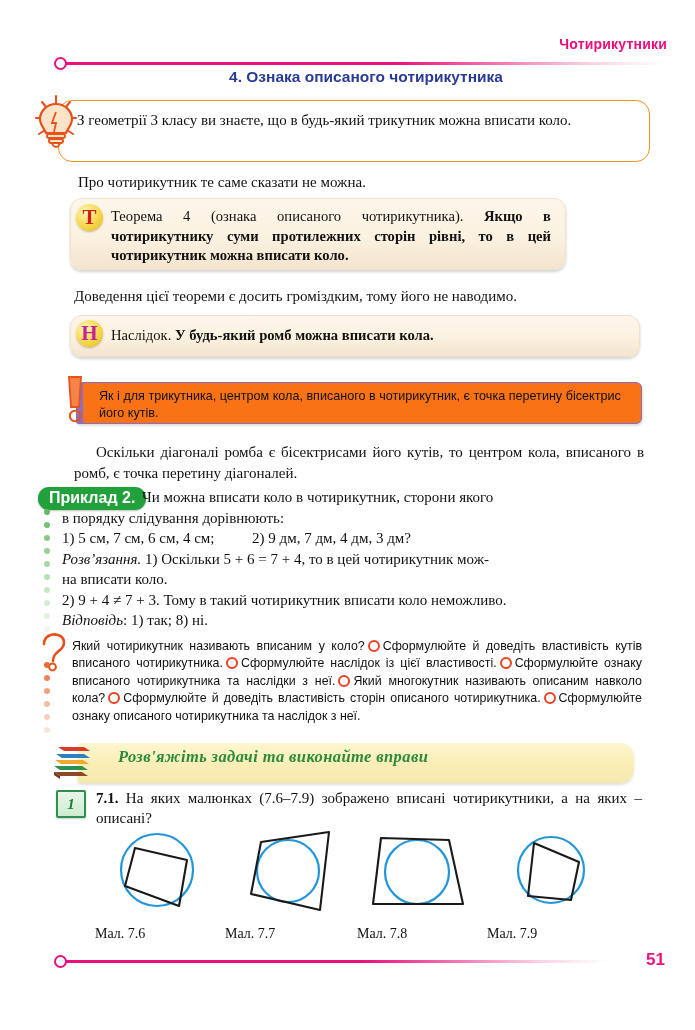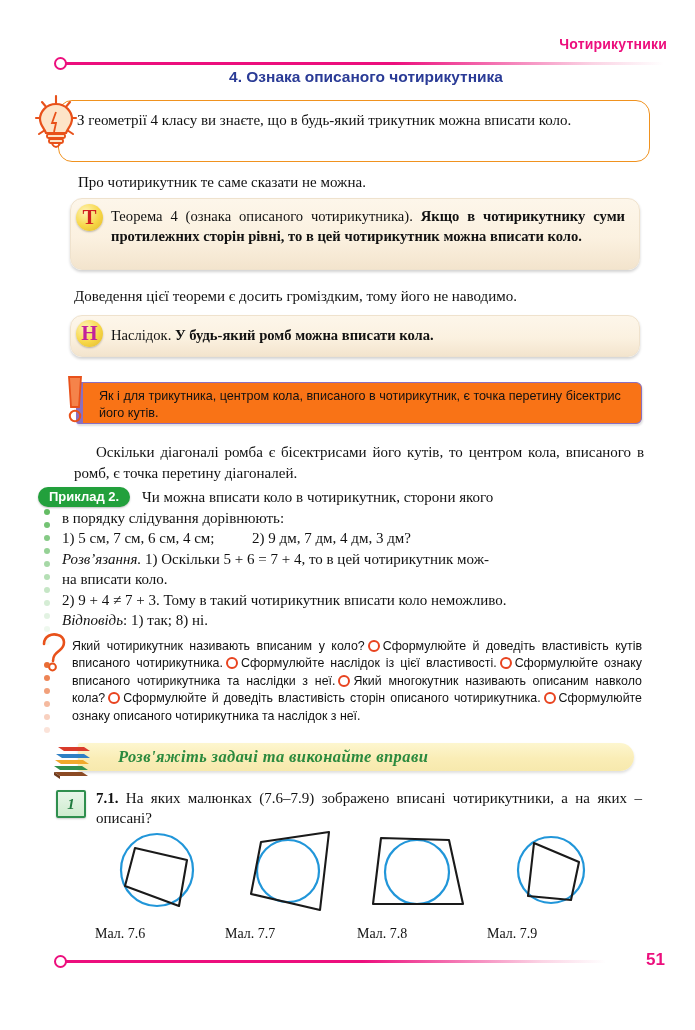--- a/index.html
+++ b/index.html
@@ -202,7 +202,7 @@
   <div class="sec-title">4. Ознака описаного чотирикутника</div>
 
   <div class="box box-bulb">
-    <div class="txt">З геометрії 4 класу ви знаєте, що в будь-який трикутник можна вписати коло.</div>
+    <div class="txt">З геометрії 3 класу ви знаєте, що в будь-який трикутник можна вписати коло.</div>
   </div>
   <svg class="bulb-icon" viewBox="0 0 56 62">
     <g stroke="#e8511a" stroke-width="2.1" stroke-linecap="round" fill="none">

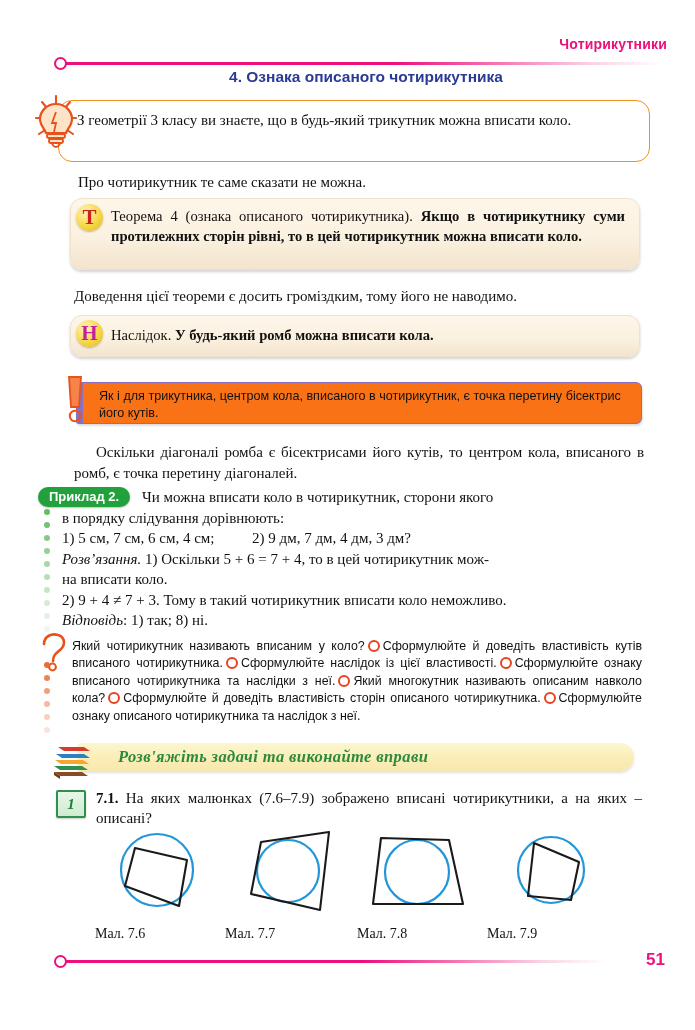--- a/index.html
+++ b/index.html
@@ -50,7 +50,7 @@
   .bulb-icon{position:absolute;left:30px;top:92px;width:56px;height:62px;}
 
   .box-theorem{
-    left:70px; top:198px; width:570px; height:72px;
+    left:70px; top:198px; width:496px; height:72px;
     border-radius:12px;
     background:linear-gradient(to bottom,#fdf6ea 0%,#fbf1e0 55%,#f3e4cd 100%);
     box-shadow:0 2px 3px rgba(0,0,0,.18);

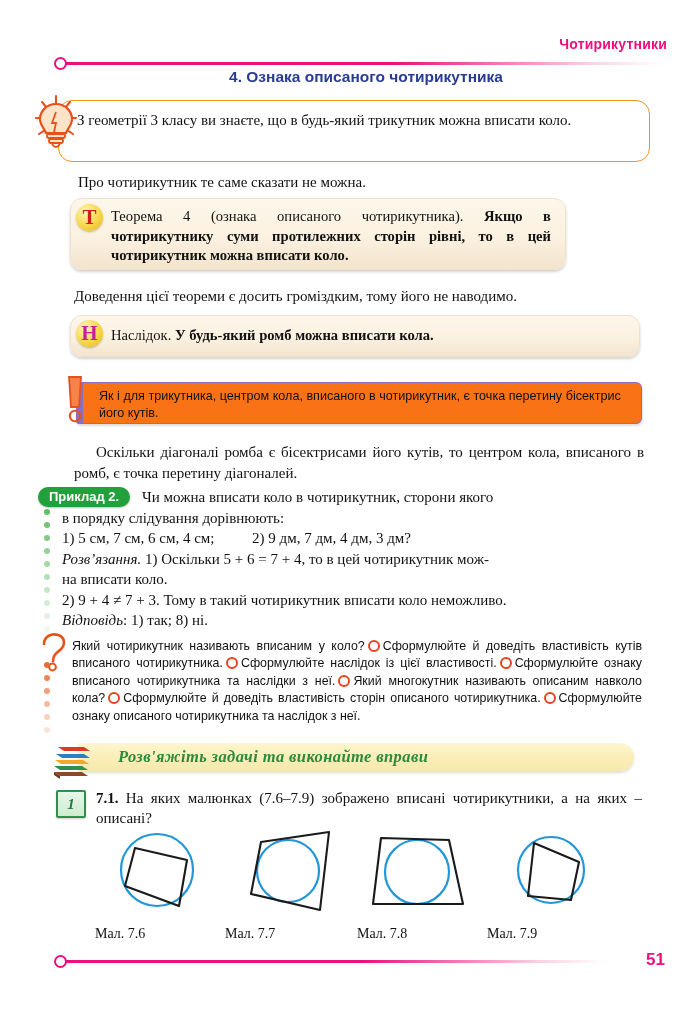--- a/index.html
+++ b/index.html
@@ -111,7 +111,7 @@
     background:#22a03c;border-radius:11px;
     padding:2px 11px 3px 11px;
     font-family:"Liberation Sans", sans-serif;
-    font-weight:bold;font-size:13px;color:#fff;
+    font-weight:bold;font-size:16px;color:#fff;
     box-shadow:0 1px 2px rgba(0,0,0,.25);
   }
   .dots-col{position:absolute;width:9px;}

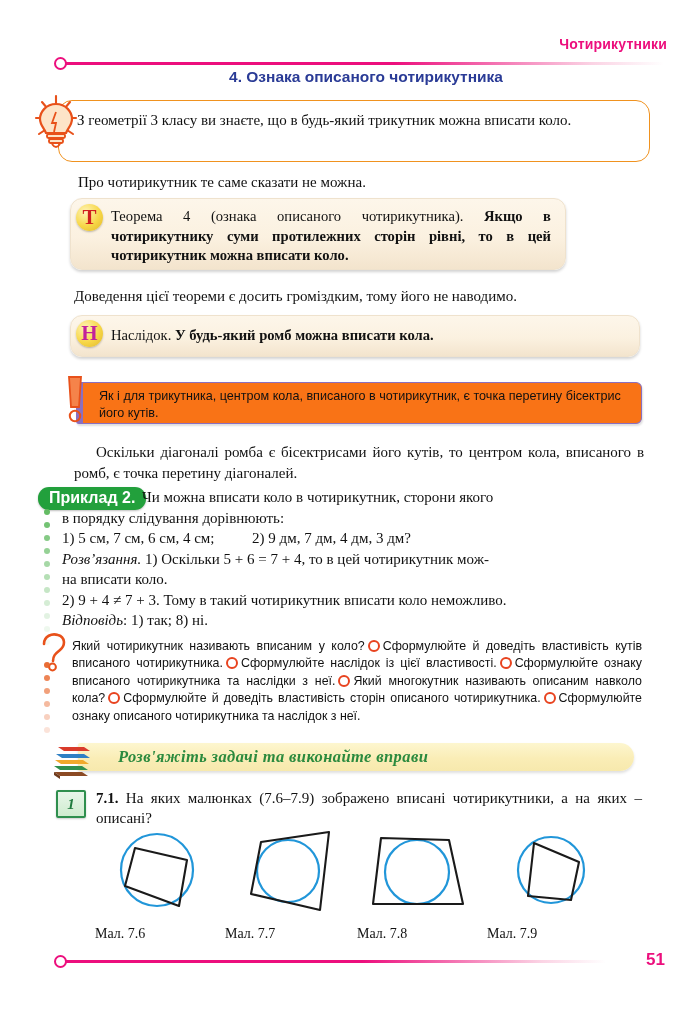--- a/index.html
+++ b/index.html
@@ -139,7 +139,7 @@
 
   
   .banner{
-    position:absolute;left:78px;top:743px;width:556px;height:28px;
+    position:absolute;left:78px;top:743px;width:556px;height:40px;
     background:linear-gradient(to bottom,#fdf6cf 0%,#faedb6 55%,#f7e9ad 100%);
     border-radius:2px 14px 14px 2px;
     box-shadow:0 2px 3px rgba(0,0,0,.13);

